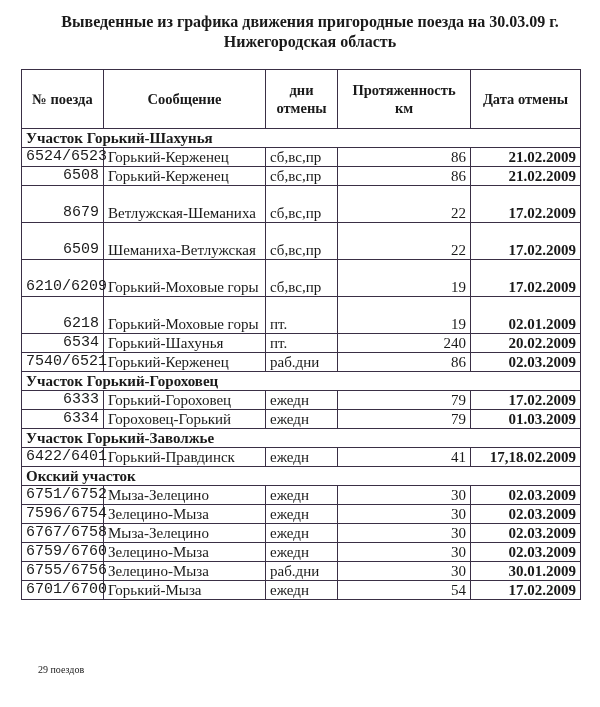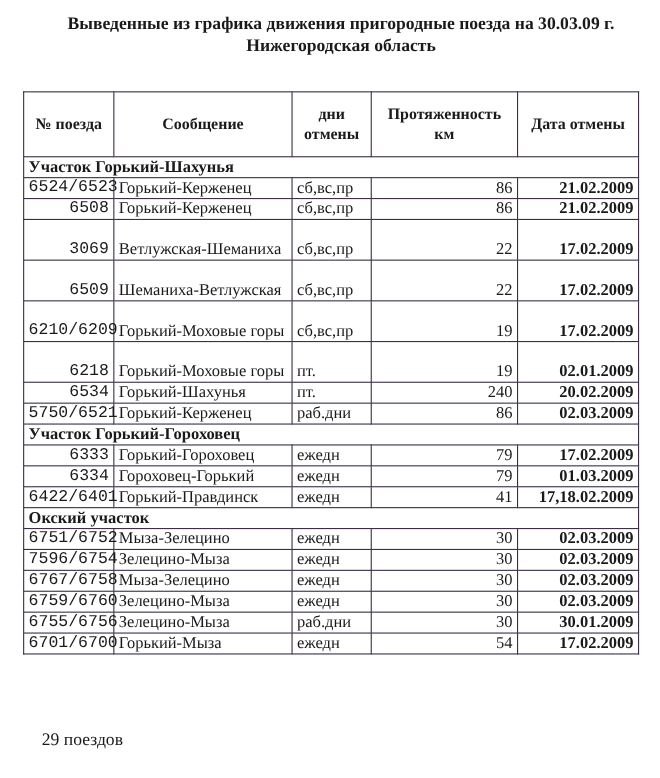--- a/index.html
+++ b/index.html
@@ -14,7 +14,7 @@
   .title1 { top: 12px; left: 10px; }
   .title2 { top: 32px; left: 10px; }
   table.sched {
-    position: absolute; left: 21px; top: 83px; width: 559px;
+    position: absolute; left: 21px; top: 69px; width: 559px;
     border-collapse: collapse; font-size: 15px; table-layout: fixed;
   }
   table.sched td, table.sched th {

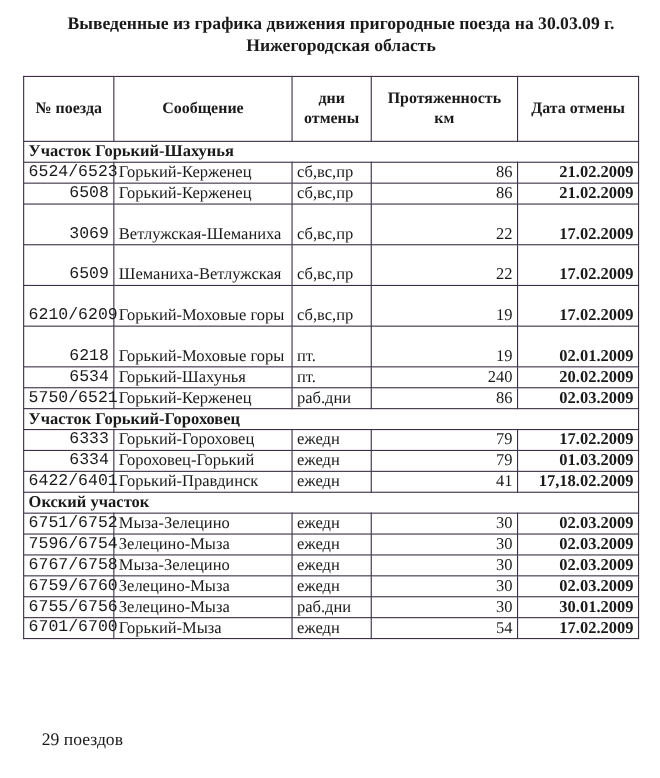--- a/index.html
+++ b/index.html
@@ -77,7 +77,7 @@
         <td class="date">21.02.2009</td>
       </tr>
       <tr class="double">
-        <td class="num">3069</td>
+        <td class="num">8679</td>
         <td>Ветлужская-Шеманиха</td>
         <td>сб,вс,пр</td>
         <td class="km">22</td>

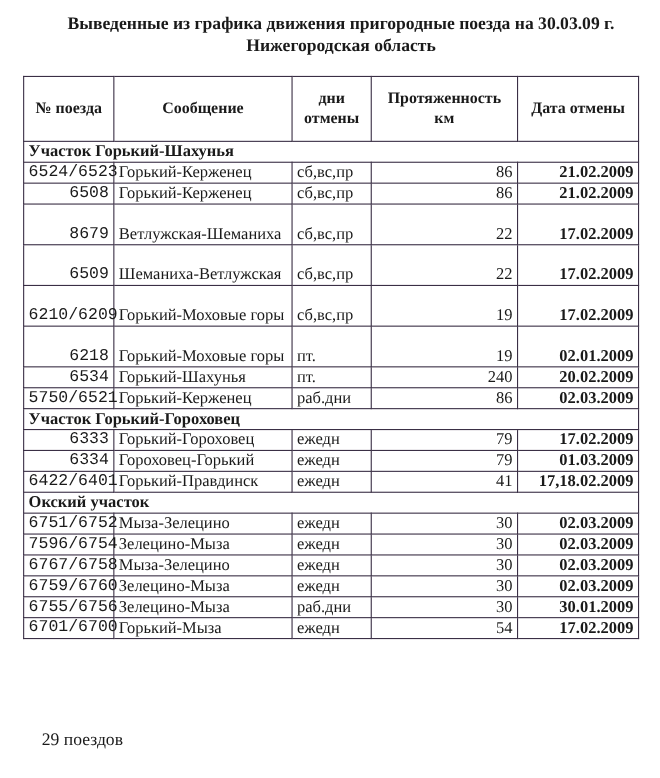--- a/index.html
+++ b/index.html
@@ -112,7 +112,7 @@
         <td class="date">20.02.2009</td>
       </tr>
       <tr class="single">
-        <td class="num">5750/6521</td>
+        <td class="num">7540/6521</td>
         <td>Горький-Керженец</td>
         <td>раб.дни</td>
         <td class="km">86</td>

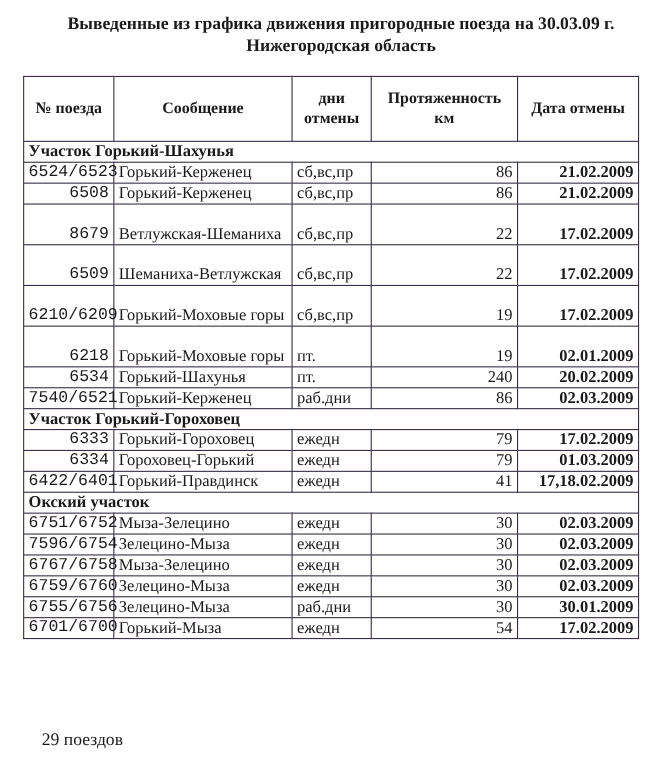--- a/index.html
+++ b/index.html
@@ -135,6 +135,9 @@
         <td class="km">79</td>
         <td class="date">01.03.2009</td>
       </tr>
+      <tr class="sec single">
+        <td colspan="5">Участок Горький-Заволжье</td>
+      </tr>
       <tr class="single">
         <td class="num">6422/6401</td>
         <td>Горький-Правдинск</td>

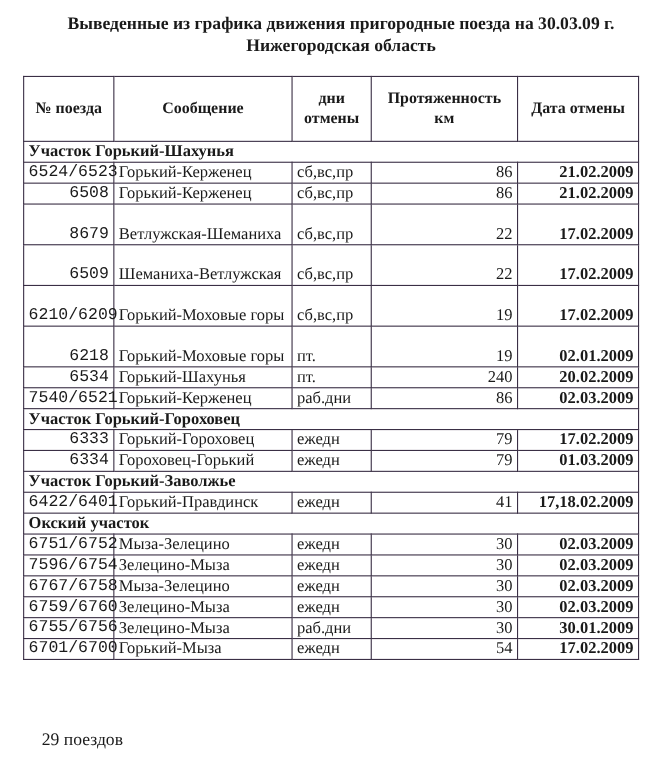--- a/index.html
+++ b/index.html
@@ -32,7 +32,7 @@
   tr.single td { height: 18px; }
   tr.double td { height: 36px; }
   .footer {
-    position: absolute; left: 38px; top: 664px; font-size: 16px;
+    position: absolute; left: 38px; top: 664px; font-size: 10px;
   }
 </style>
 </head>

